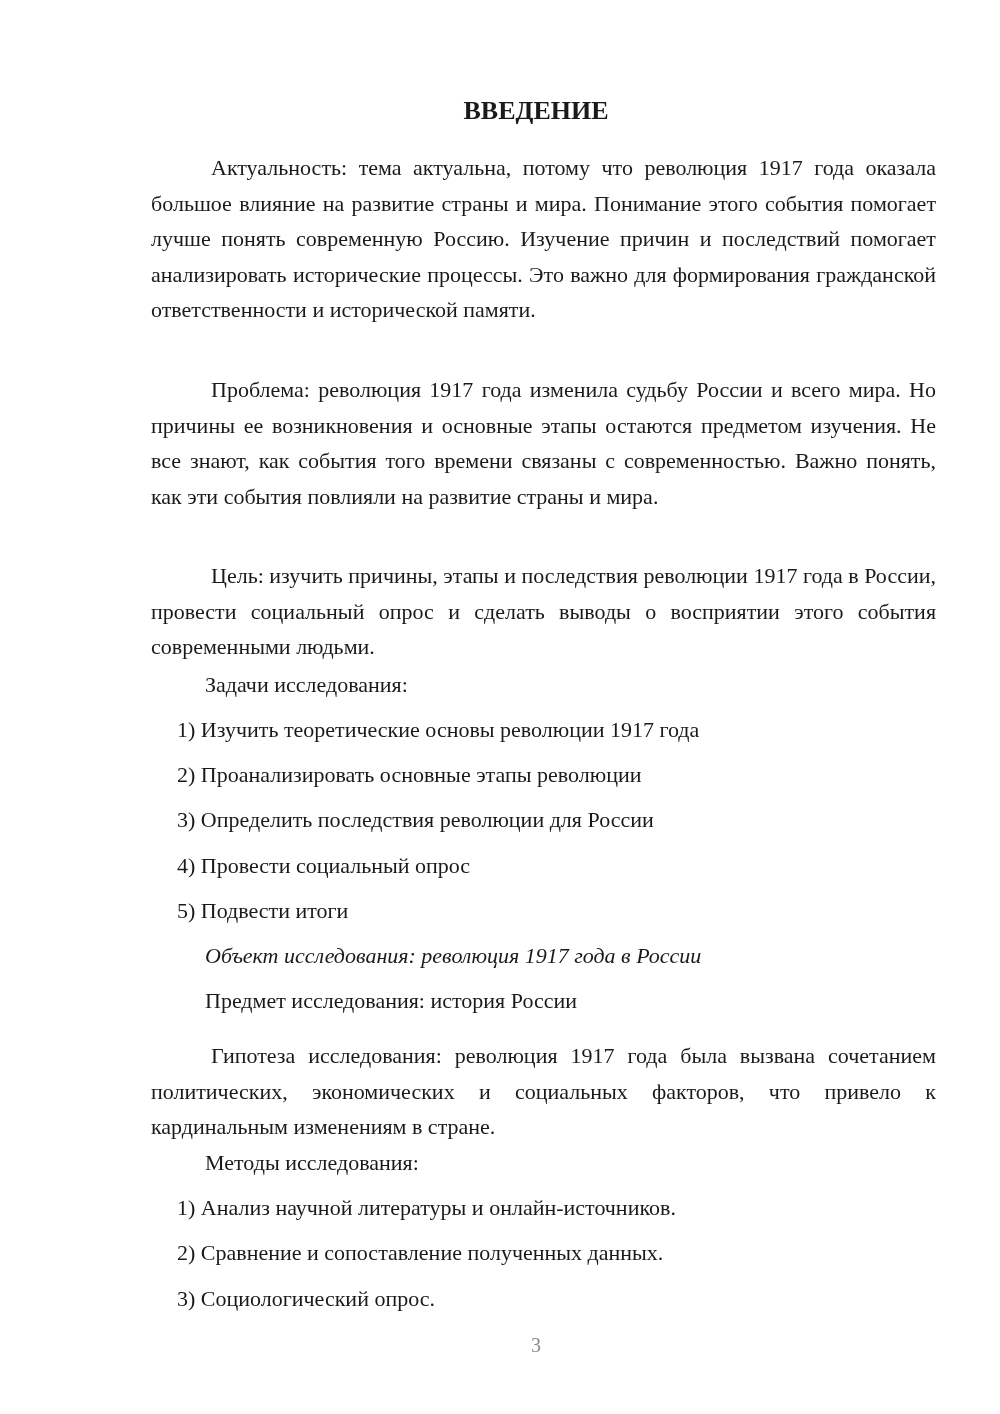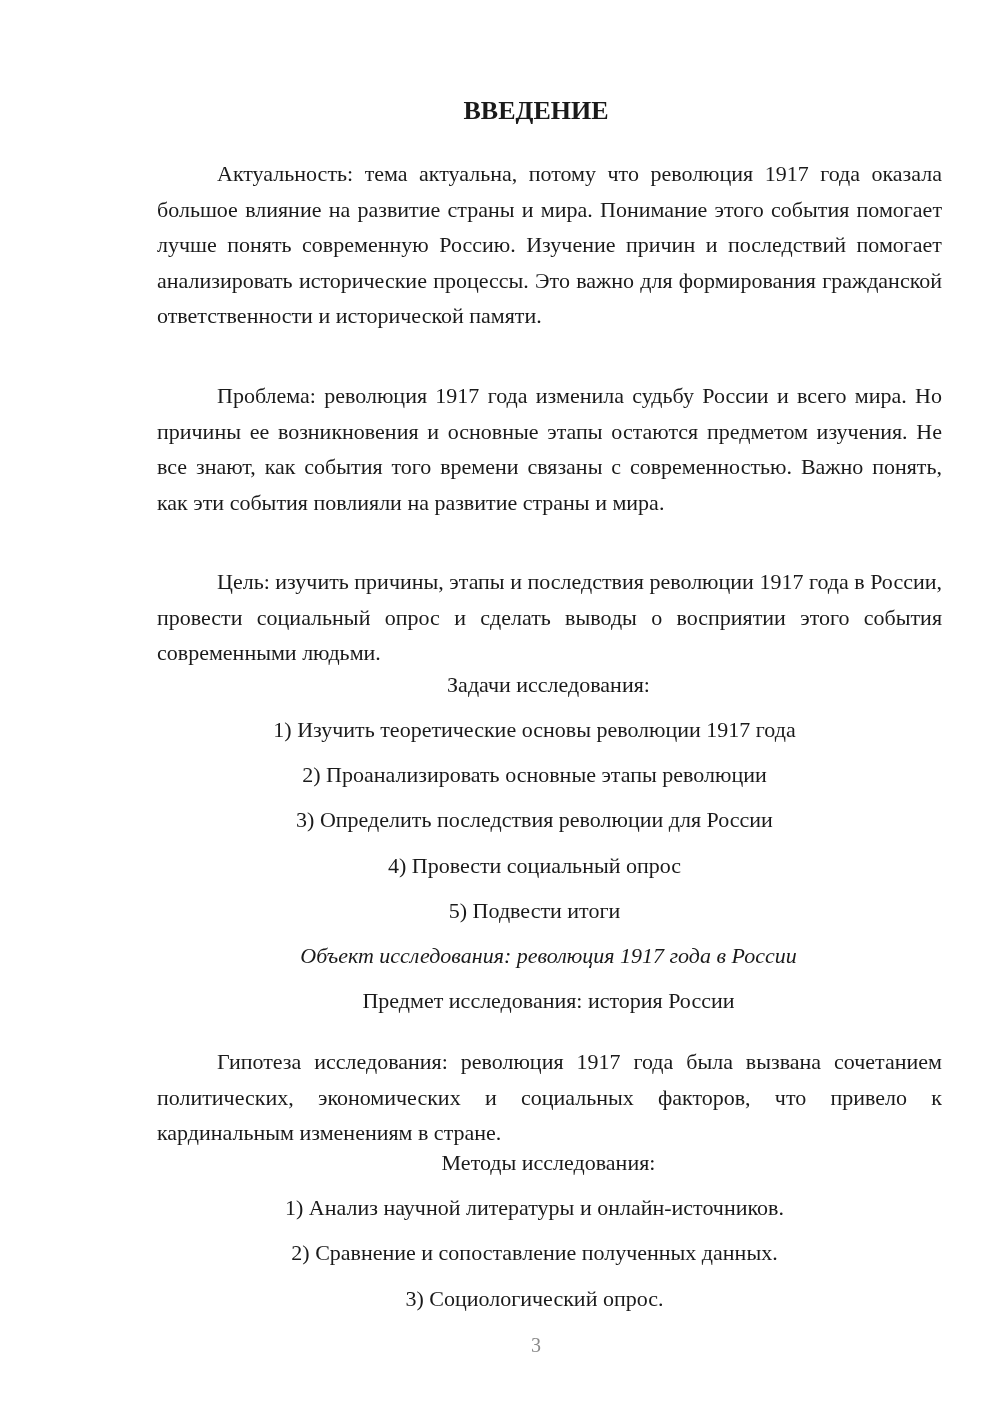--- a/index.html
+++ b/index.html
@@ -15,7 +15,7 @@
   .para {
     position: absolute; left: 143px; width: 785px;
     font-size: 22px; line-height: 35.5px; text-align: justify; text-indent: 60px;
-    margin: 14px;
+    margin: 8px;
   }
   .line-single {
     position: absolute; left: 126px; width: 785px;

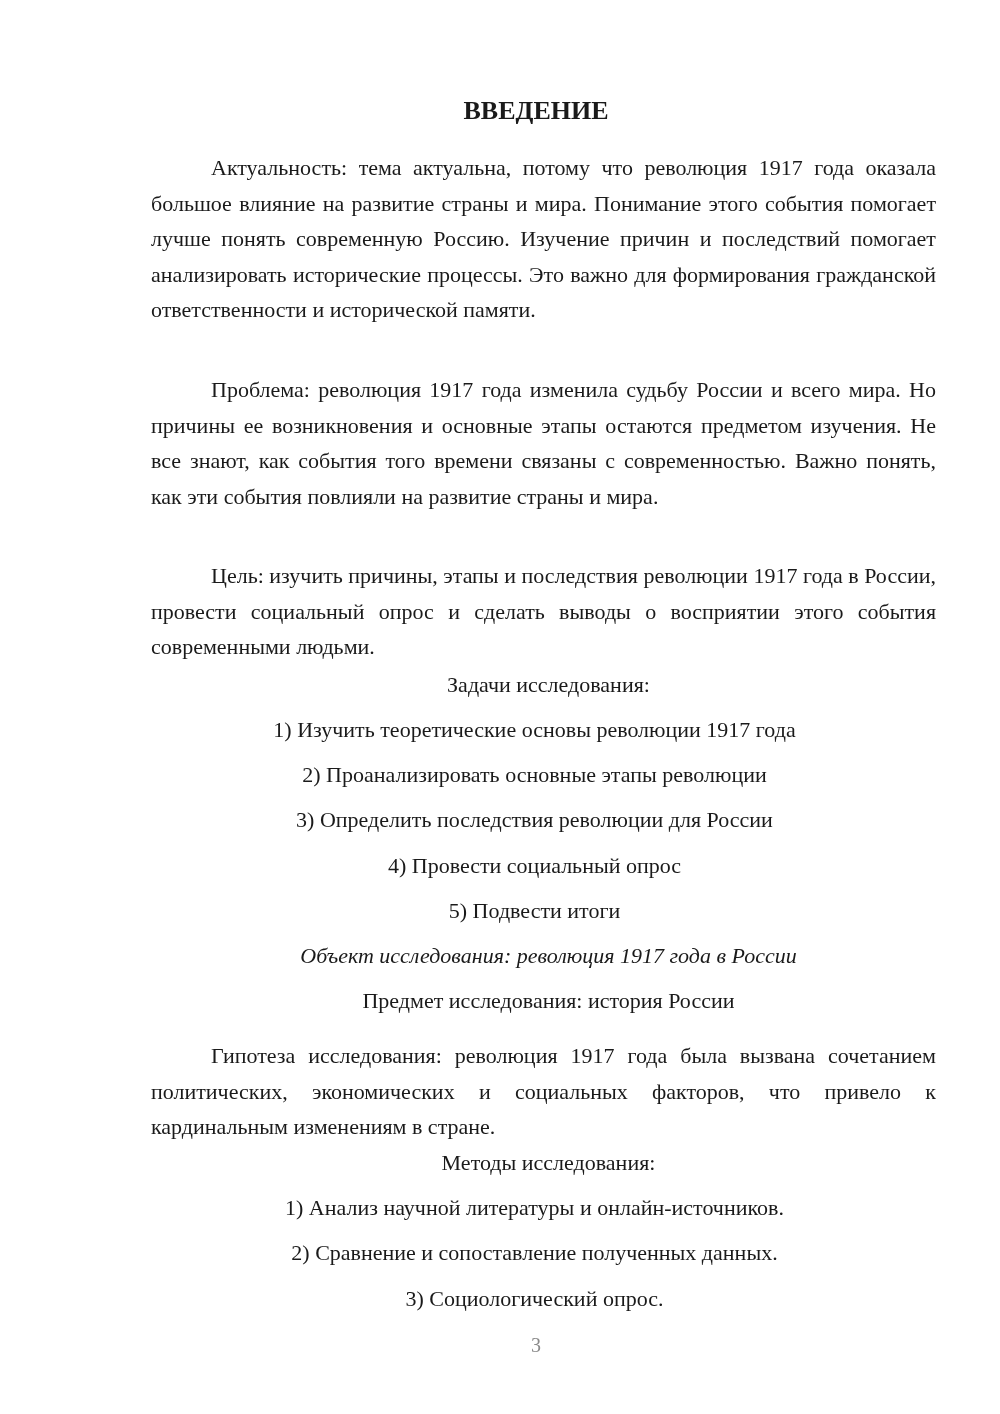--- a/index.html
+++ b/index.html
@@ -18,8 +18,8 @@
     margin: 8px;
   }
   .line-single {
-    position: absolute; left: 126px; width: 785px;
-    font-size: 22px; line-height: 30px; white-space: nowrap; margin: 0; text-align: center;
+    position: absolute; left: 145px; width: 785px;
+    font-size: 22px; line-height: 30px; white-space: nowrap; margin: 0;
   }
   .indent { padding-left: 60px; box-sizing: border-box; }
   .list { padding-left: 32px; box-sizing: border-box; }

